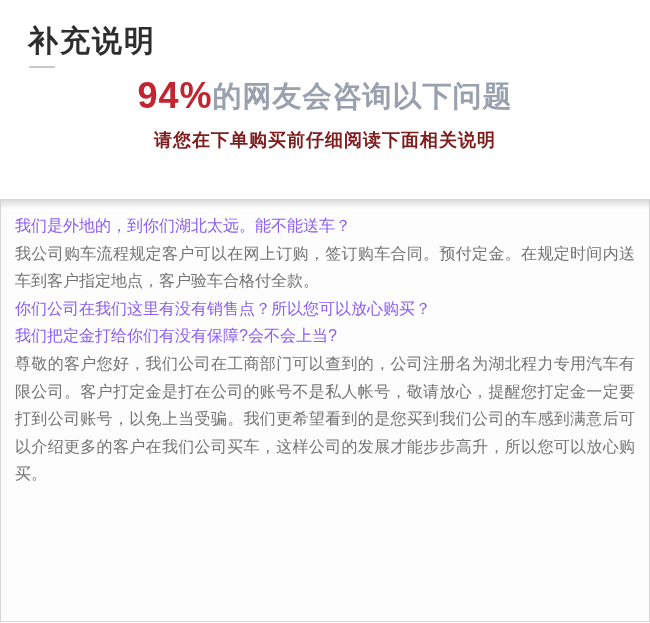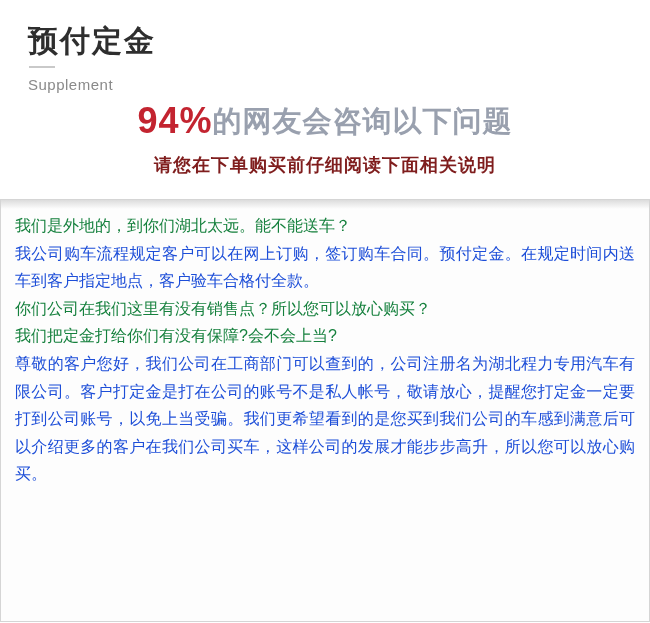--- a/index.html
+++ b/index.html
@@ -107,7 +107,7 @@
 <div class="page">
 
   <div class="header">
-    <div class="header-title">预付定金</div>
+    <div class="header-title">补充说明</div>
     <div class="header-divider"></div>
     <div class="header-subtitle">Supplement</div>
   </div>

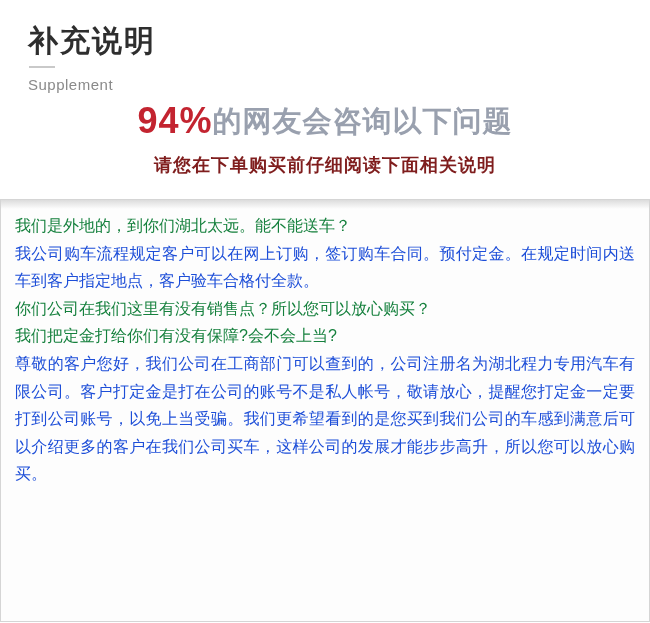--- a/index.html
+++ b/index.html
@@ -109,7 +109,6 @@
   <div class="header">
     <div class="header-title">补充说明</div>
     <div class="header-divider"></div>
-    <div class="header-subtitle">Supplement</div>
   </div>
 
   <div class="promo">

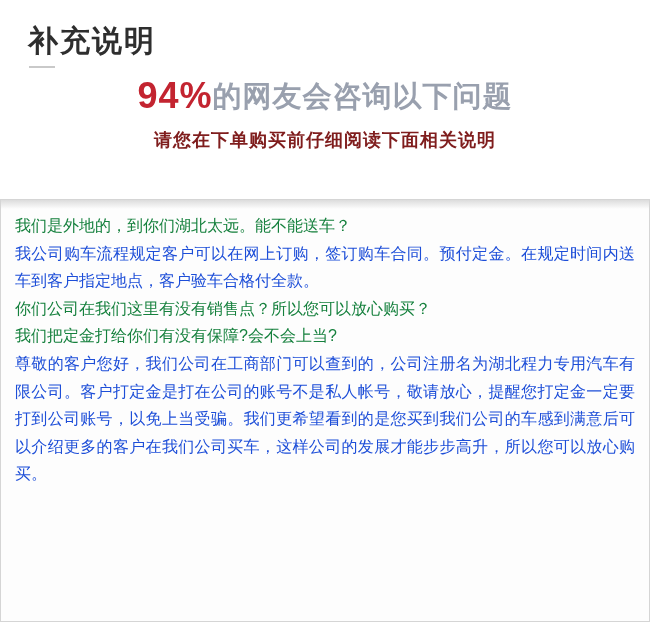--- a/index.html
+++ b/index.html
@@ -94,7 +94,7 @@
     line-height: 27.6px;
   }
   .qa-question {
-    color: #15803d;
+    color: #8b5cf6;
   }
   .qa-answer {
     color: #1d4ed8;

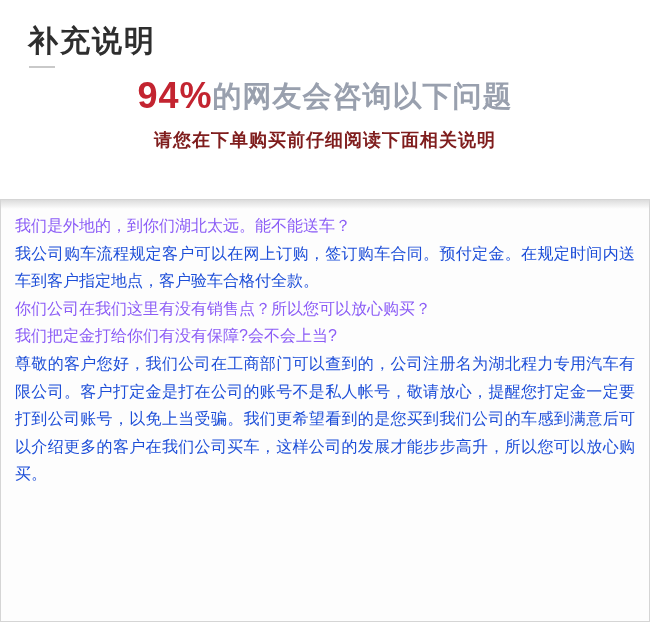--- a/index.html
+++ b/index.html
@@ -97,7 +97,7 @@
     color: #8b5cf6;
   }
   .qa-answer {
-    color: #1d4ed8;
+    color: #737373;
     text-align: justify;
   }
 </style>

